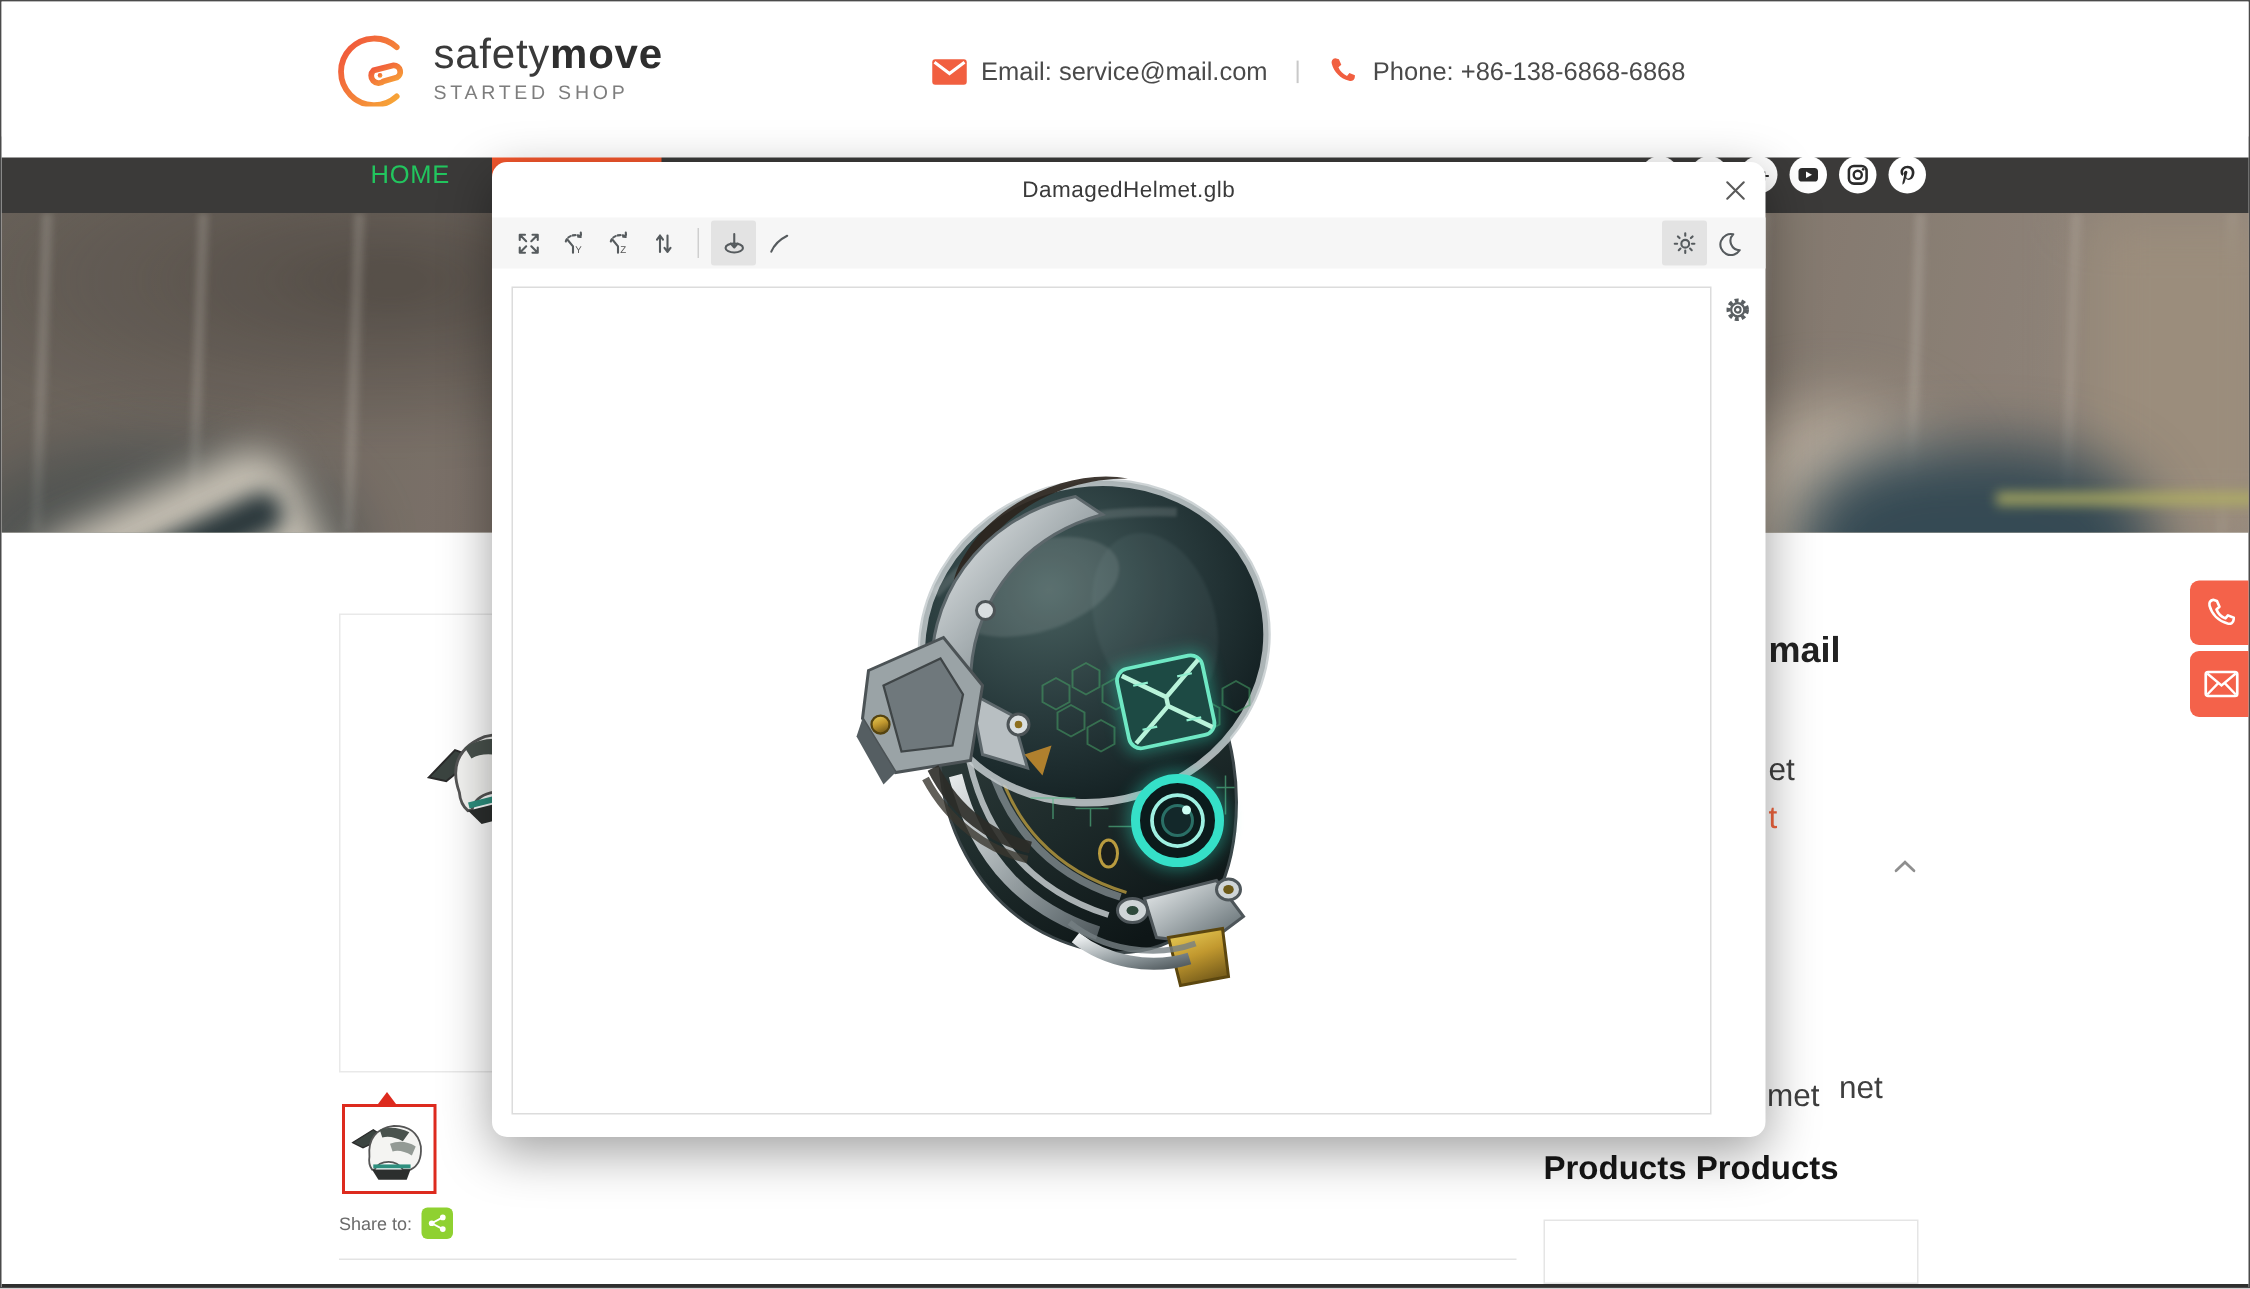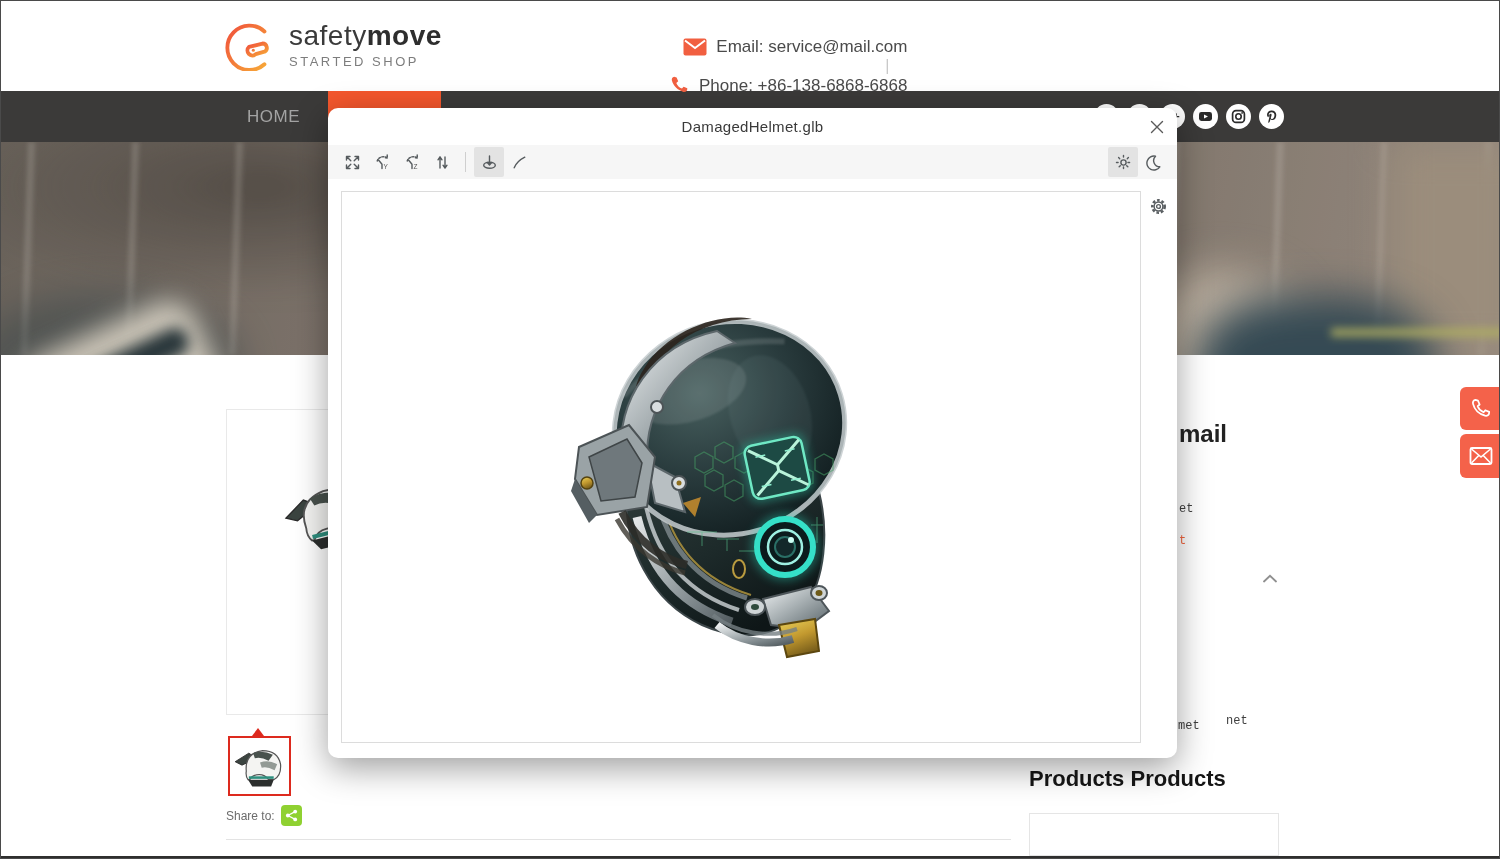--- a/index.html
+++ b/index.html
@@ -10,7 +10,7 @@
     border:1px solid #4a4a4a;
   }
   
-  .top-header { position:absolute; left:0; top:0; width:1500px; height:90px; background:#fff; z-index:6; }
+  .top-header { position:absolute; left:0; top:0; width:1500px; height:104px; background:#fff; z-index:6; }
   .logo-wrap { position:absolute; left:222px; top:16px; display:flex; align-items:center; }
   .logo-icon { width:54px; height:54px; }
   .brand-block { margin-left:12px; }

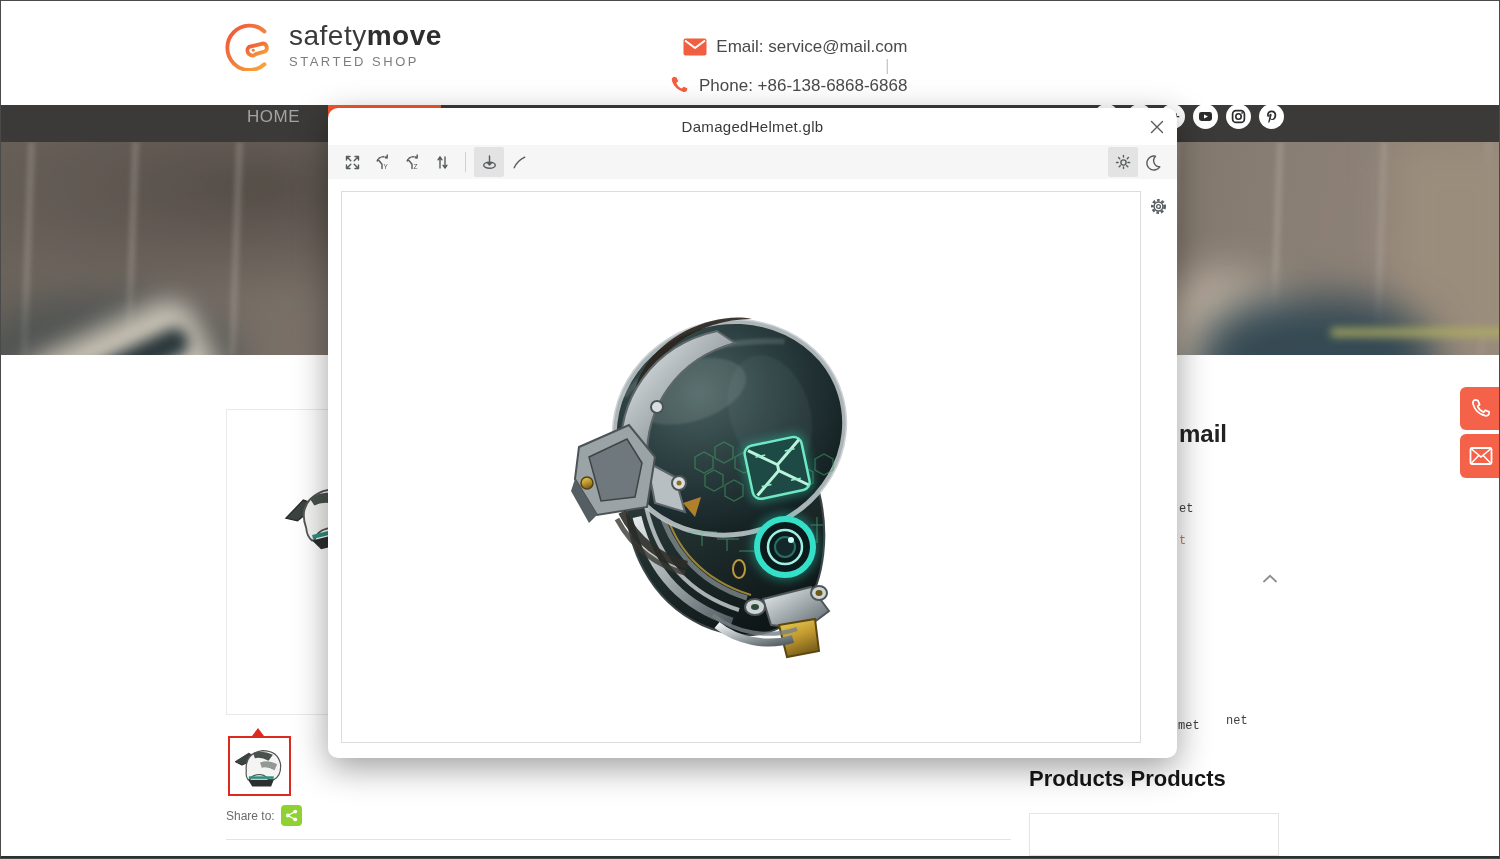--- a/index.html
+++ b/index.html
@@ -18,7 +18,7 @@
   .brand-line .light { font-weight:400; }
   .brand-line .bold { font-weight:700; color:#2e2e2e; }
   .brand-tag { font-size:13px; color:#7d7d7d; letter-spacing:2.5px; margin-top:2px; }
-  .contact-row { position:absolute; left:668px; top:36px; display:flex; align-items:flex-end; font-size:17px; color:#4a4a4a;flex-direction:column; }
+  .contact-row { position:absolute; left:620px; top:36px; display:flex; align-items:center; font-size:17px; color:#4a4a4a; }
   .contact-row .sep { color:#c9c9c9; margin:0 18px; font-size:16px; }
   .contact-item { display:flex; align-items:center; gap:9px; }
   .cta-btn {

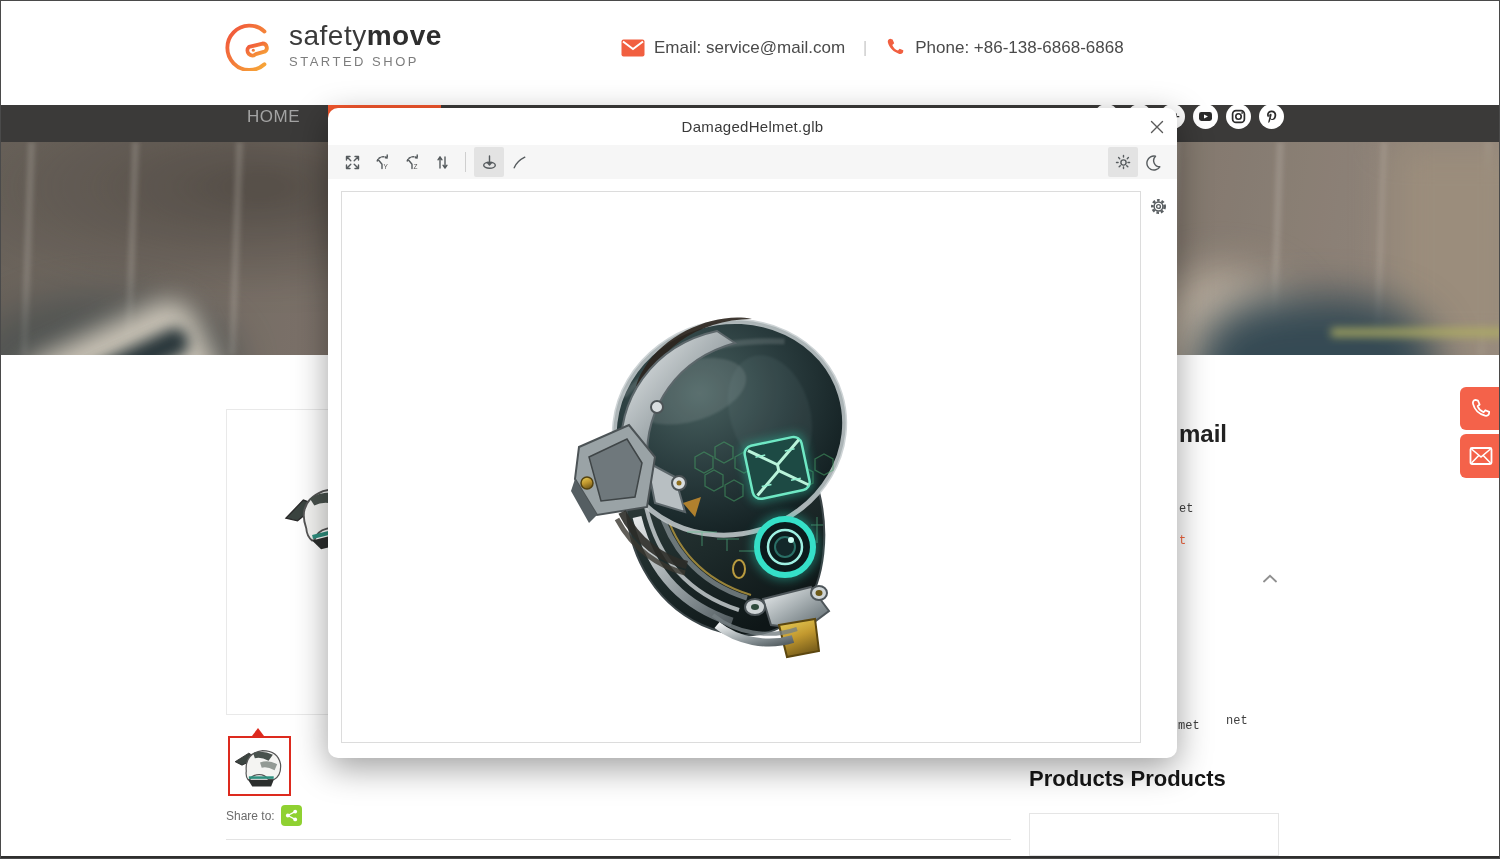--- a/index.html
+++ b/index.html
@@ -30,7 +30,7 @@
   }
   
   .navbar { position:absolute; left:0; top:90px; width:1500px; height:51px; background:#3b3a39; z-index:5; }
-  .nav-home { position:absolute; left:246px; top:0; height:51px; display:flex; align-items:center; color:#a3a3a3; font-size:17px; letter-spacing:0.5px; cursor:pointer; }
+  .nav-home { position:absolute; left:246px; top:0; height:51px; display:flex; align-items:center; color:#22c55e; font-size:17px; letter-spacing:0.5px; cursor:pointer; }
   .nav-active-tab { position:absolute; left:327px; top:0; width:113px; height:51px; background:#f4572d; }
   .social-row { position:absolute; left:1093px; top:0; height:51px; display:flex; align-items:center; gap:8px; }
   .soc { width:25px; height:25px; border-radius:50%; background:#fff; display:flex; align-items:center; justify-content:center; cursor:pointer; color:#2b2b2b; font-weight:700; font-size:12px; }

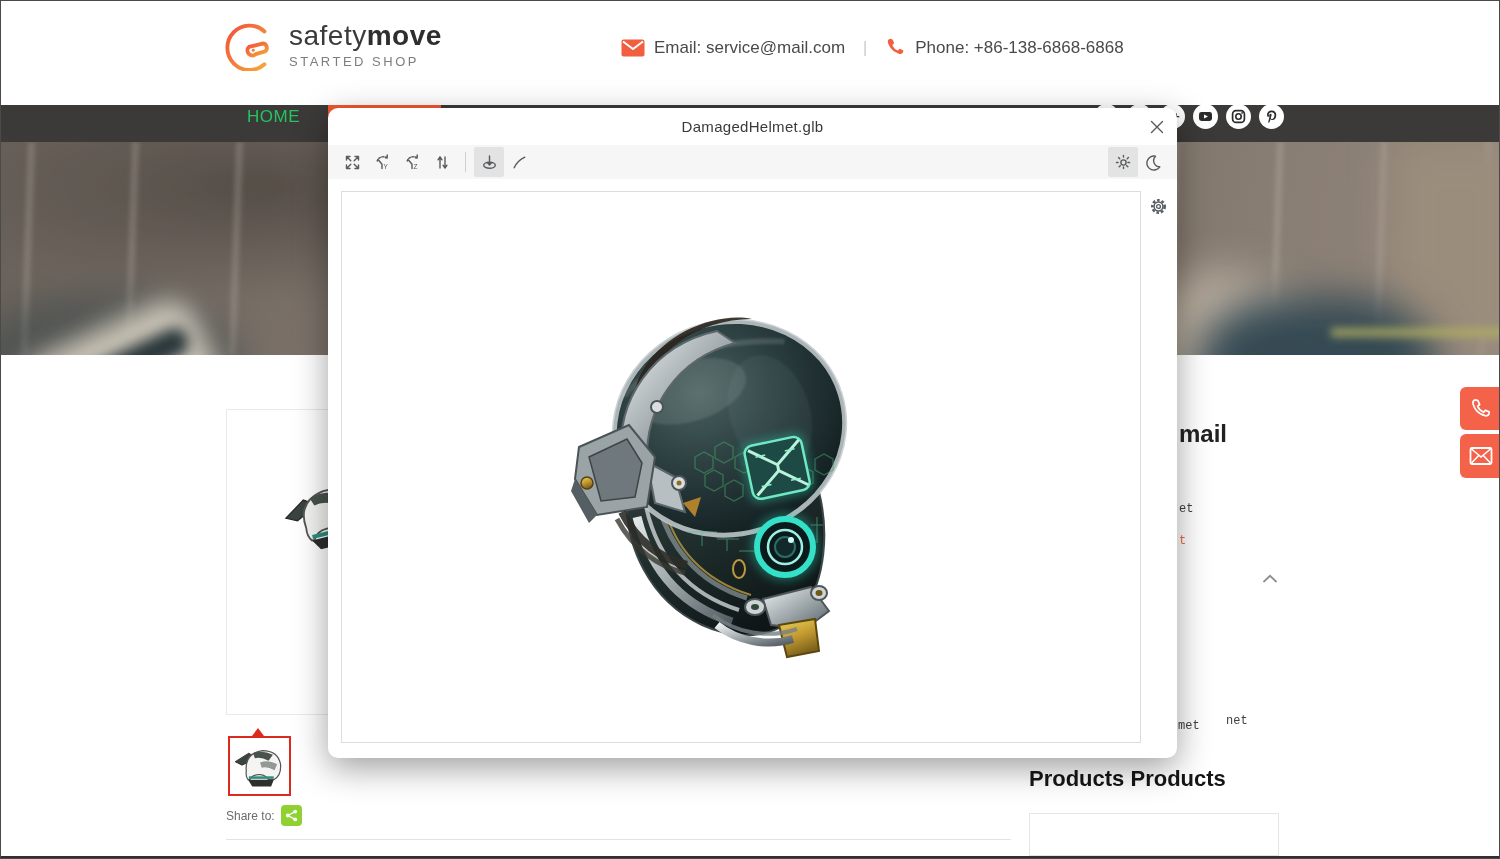--- a/index.html
+++ b/index.html
@@ -62,7 +62,7 @@
   .footer-strip { position:absolute; left:0; top:855px; width:1500px; height:4px; background:#2f2f2e; z-index:3; }
   
   .cat-heading-frag { position:absolute; left:1178px; top:419px; font-size:24px; font-weight:700; color:#222; z-index:2; }
-  .cat-frag { position:absolute; left:1178px; font-size:12px; color:#3f3f3f; z-index:2; cursor:pointer;font-family:Liberation Mono, monospace; }
+  .cat-frag { position:absolute; left:1178px; font-size:21px; color:#3f3f3f; z-index:2; cursor:pointer; }
   .cat-frag.active { color:#f4663f; }
   .frag-0 { top:501px; }
   .frag-1 { top:533px; }

